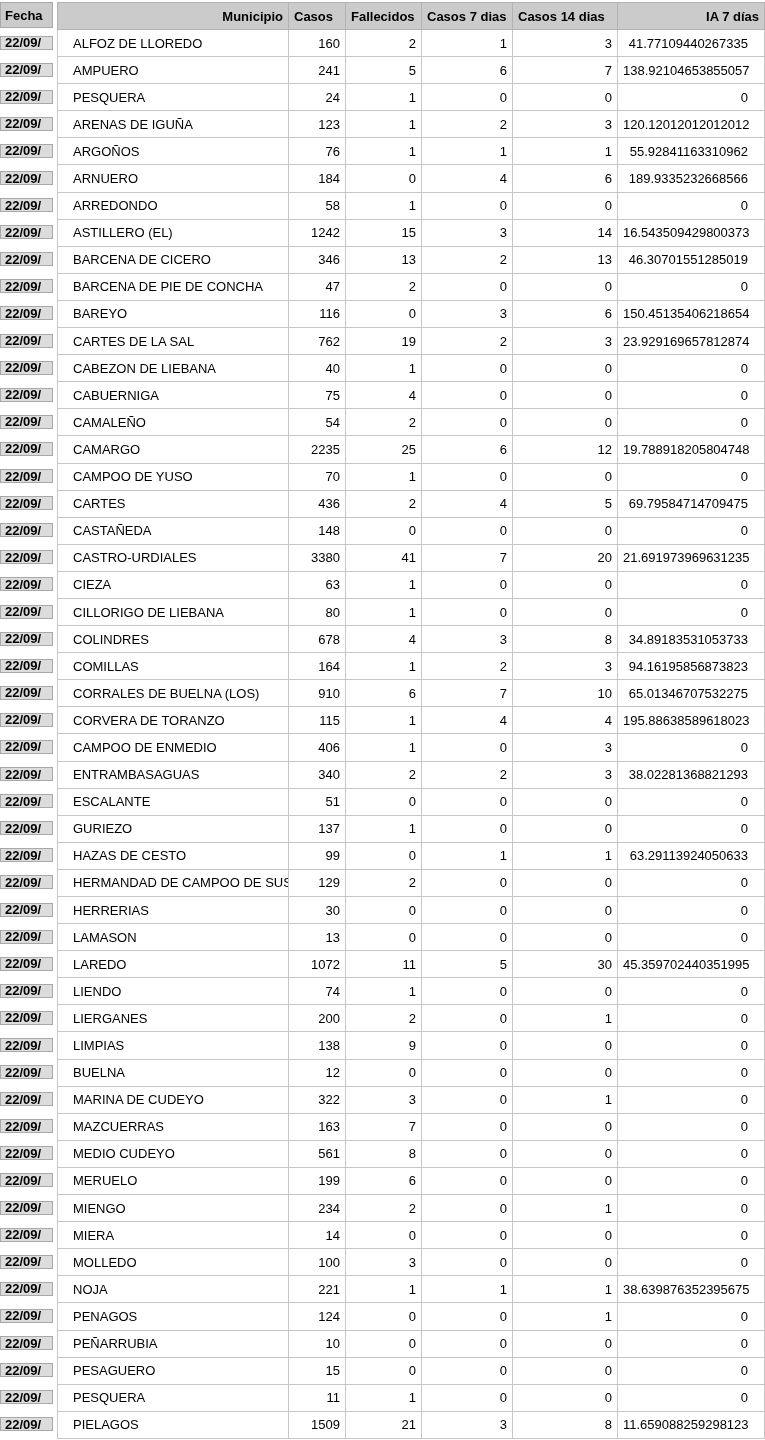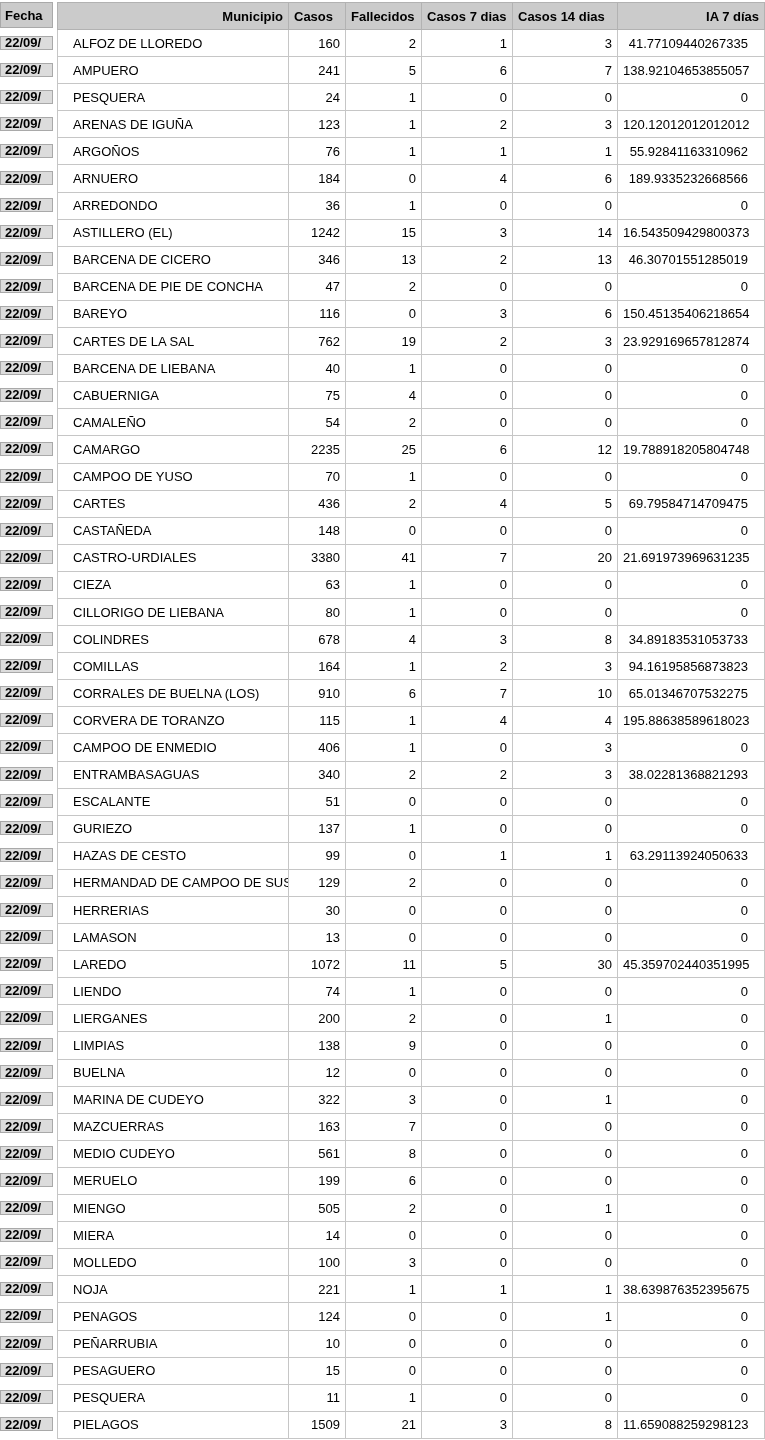--- a/index.html
+++ b/index.html
@@ -179,7 +179,7 @@
       <div class="chip">22/09/</div>
     </td>
     <td class="c-muni">ARREDONDO</td>
-    <td class="num">36</td>
+    <td class="num">58</td>
     <td class="num">1</td>
     <td class="num">0</td>
     <td class="num">0</td>

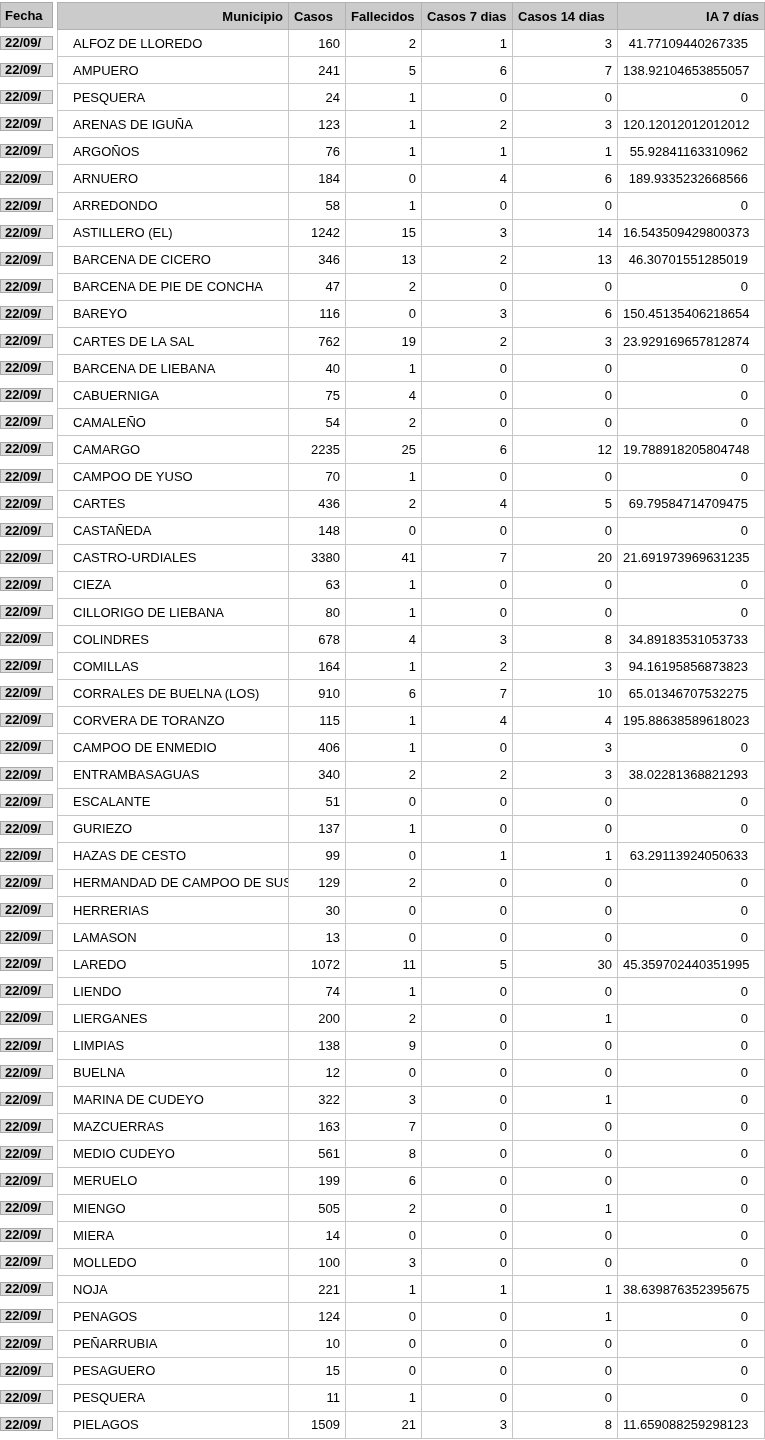--- a/index.html
+++ b/index.html
@@ -244,7 +244,7 @@
     <td class="c-fecha">
       <div class="chip">22/09/</div>
     </td>
-    <td class="c-muni">BARCENA DE LIEBANA</td>
+    <td class="c-muni">CABEZON DE LIEBANA</td>
     <td class="num">40</td>
     <td class="num">1</td>
     <td class="num">0</td>

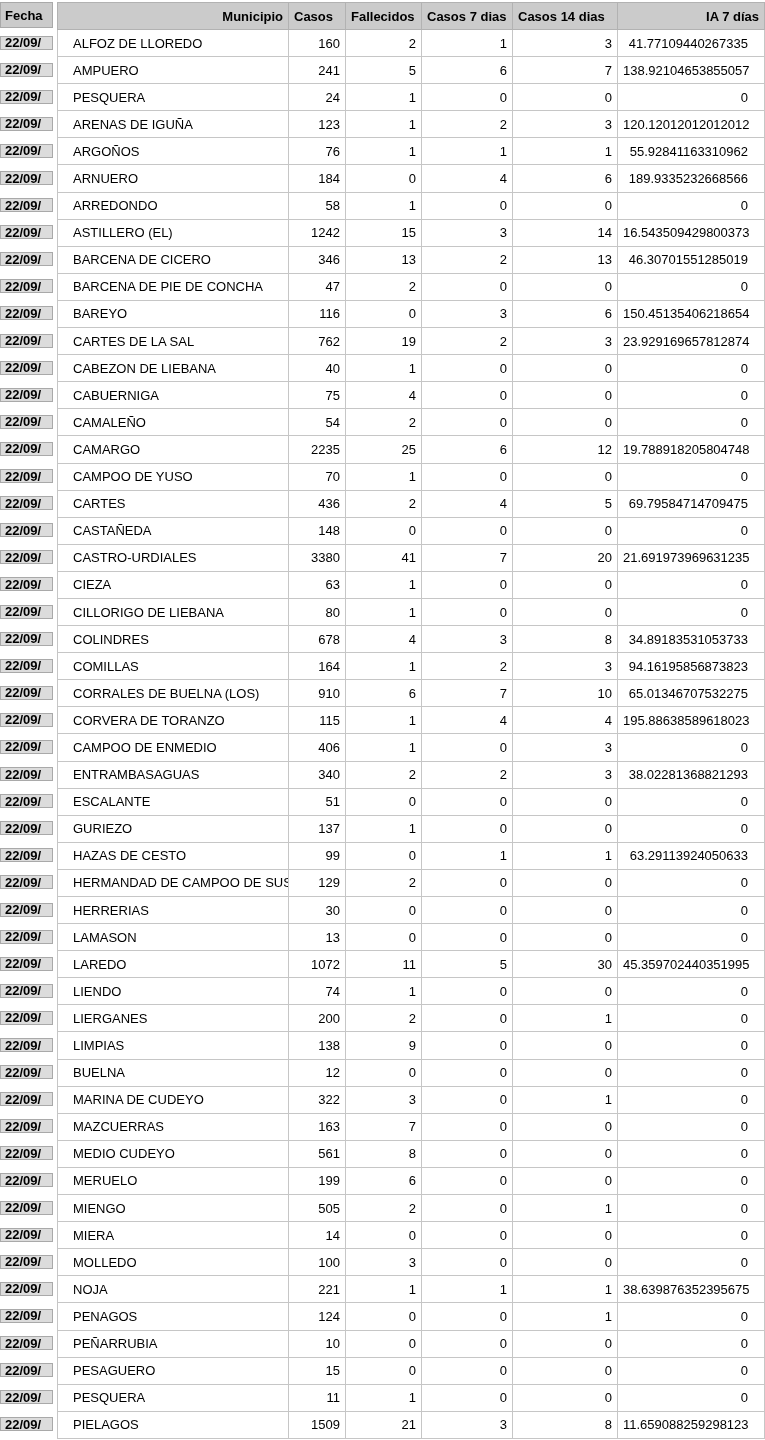--- a/index.html
+++ b/index.html
@@ -586,7 +586,7 @@
       <div class="chip">22/09/</div>
     </td>
     <td class="c-muni">MIENGO</td>
-    <td class="num">505</td>
+    <td class="num">234</td>
     <td class="num">2</td>
     <td class="num">0</td>
     <td class="num">1</td>

